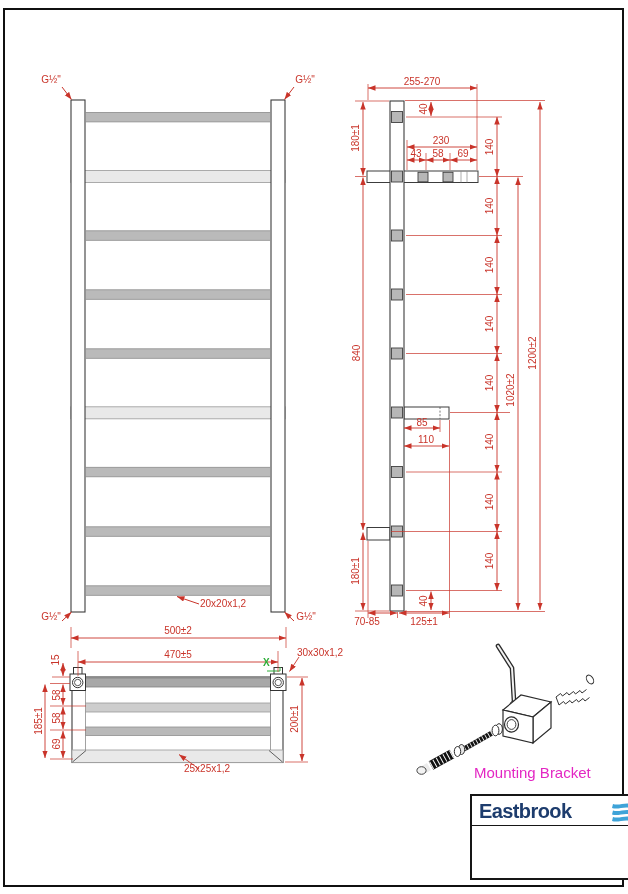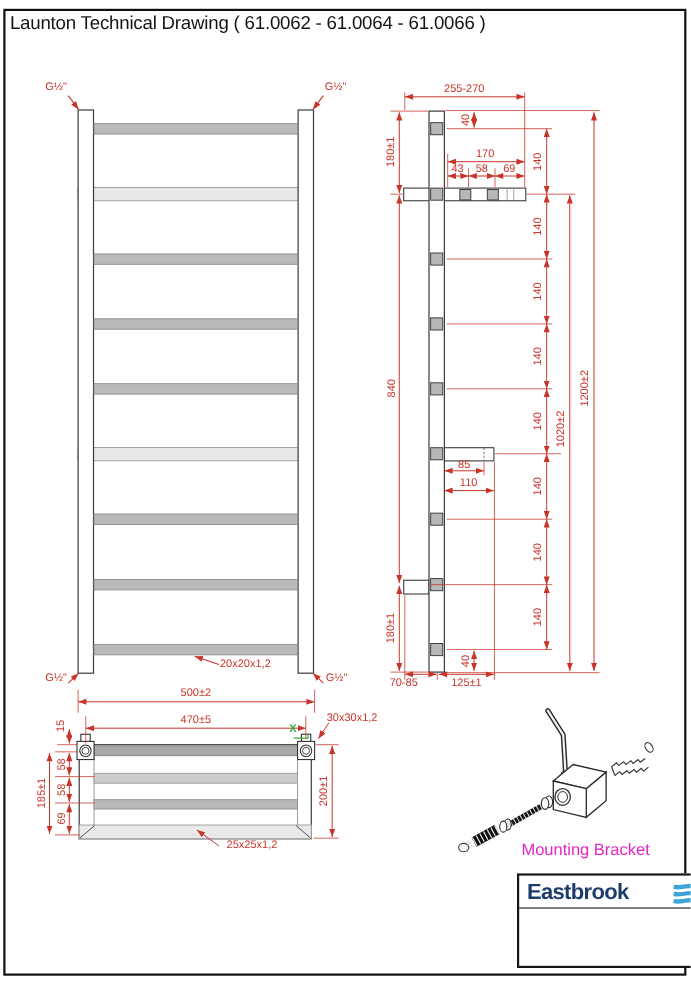--- a/index.html
+++ b/index.html
@@ -30,7 +30,6 @@
 
 <div class="page">
   <div class="frame"></div>
-  <div class="title">Launton Technical Drawing ( 61.0062 - 61.0064 - 61.0066 )</div>
 
   <svg class="overlay" width="628" height="894" viewBox="0 0 628 894">
     <defs>

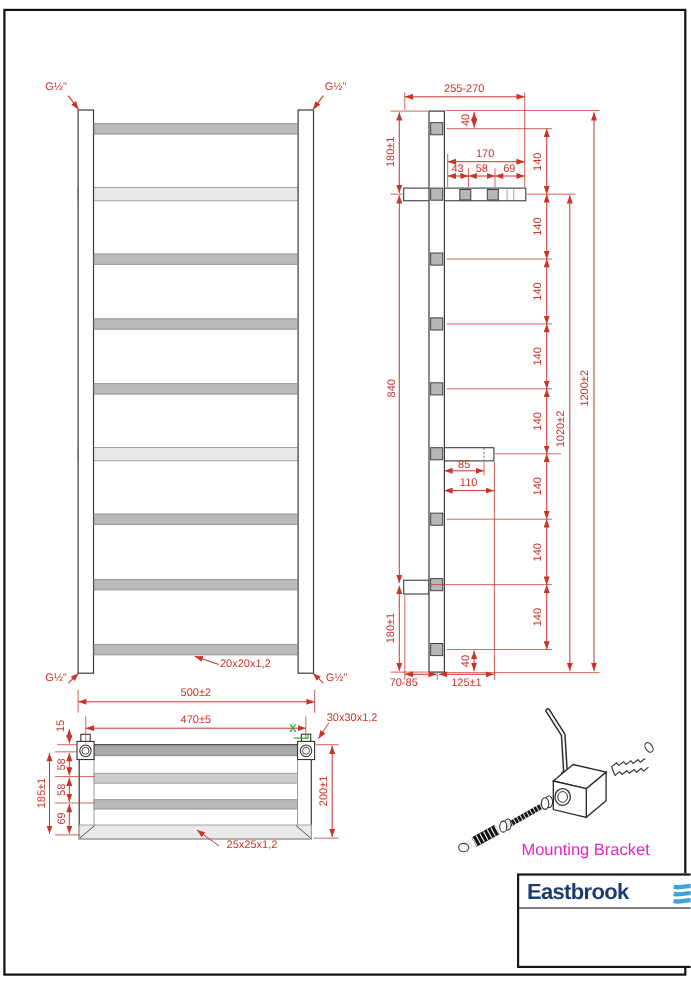--- a/index.html
+++ b/index.html
@@ -250,7 +250,7 @@
   <div class="dimh" style="left:422px;top:82px;">255-270</div>
   <div class="dimv" style="left:424px;top:109px;">40</div>
   <div class="dimv" style="left:356px;top:138px;">180±1</div>
-  <div class="dimh" style="left:441px;top:141px;">170</div>
+  <div class="dimh" style="left:441px;top:141px;">230</div>
   <div class="dimh" style="left:416px;top:154px;">43</div>
   <div class="dimh" style="left:438px;top:154px;">58</div>
   <div class="dimh" style="left:463px;top:154px;">69</div>

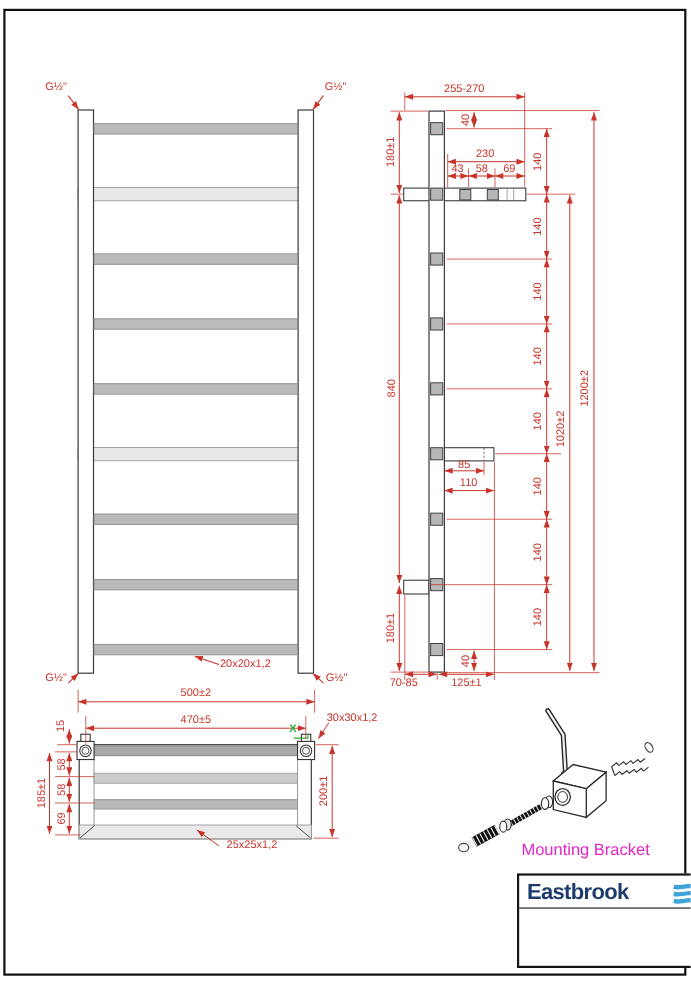--- a/index.html
+++ b/index.html
@@ -280,7 +280,7 @@
   <div class="dimv" style="left:39px;top:721px;">185±1</div>
   <div class="dimv" style="left:295px;top:719px;">200±1</div>
   <div class="lbl" style="left:297px;top:648px;">30x30x1,2</div>
-  <div class="lbl" style="left:206px;top:764px;text-align:center;">25x25x1,2</div>
+  <div class="lbl" style="left:184px;top:764px;text-align:center;">25x25x1,2</div>
   <div class="lbl green" style="left:263px;top:658px;font-size:10px;">X</div>
 
   <div class="magenta" style="left:474px;top:764px;">Mounting Bracket</div>

